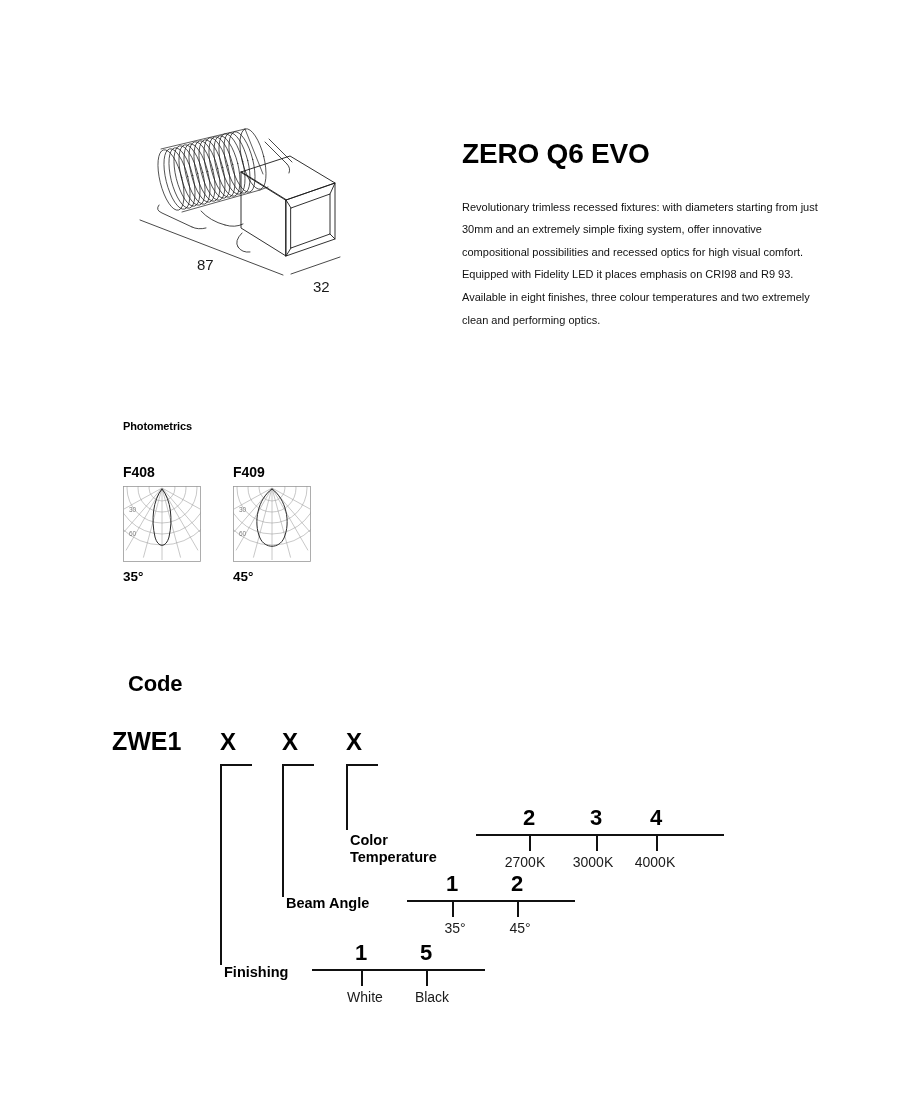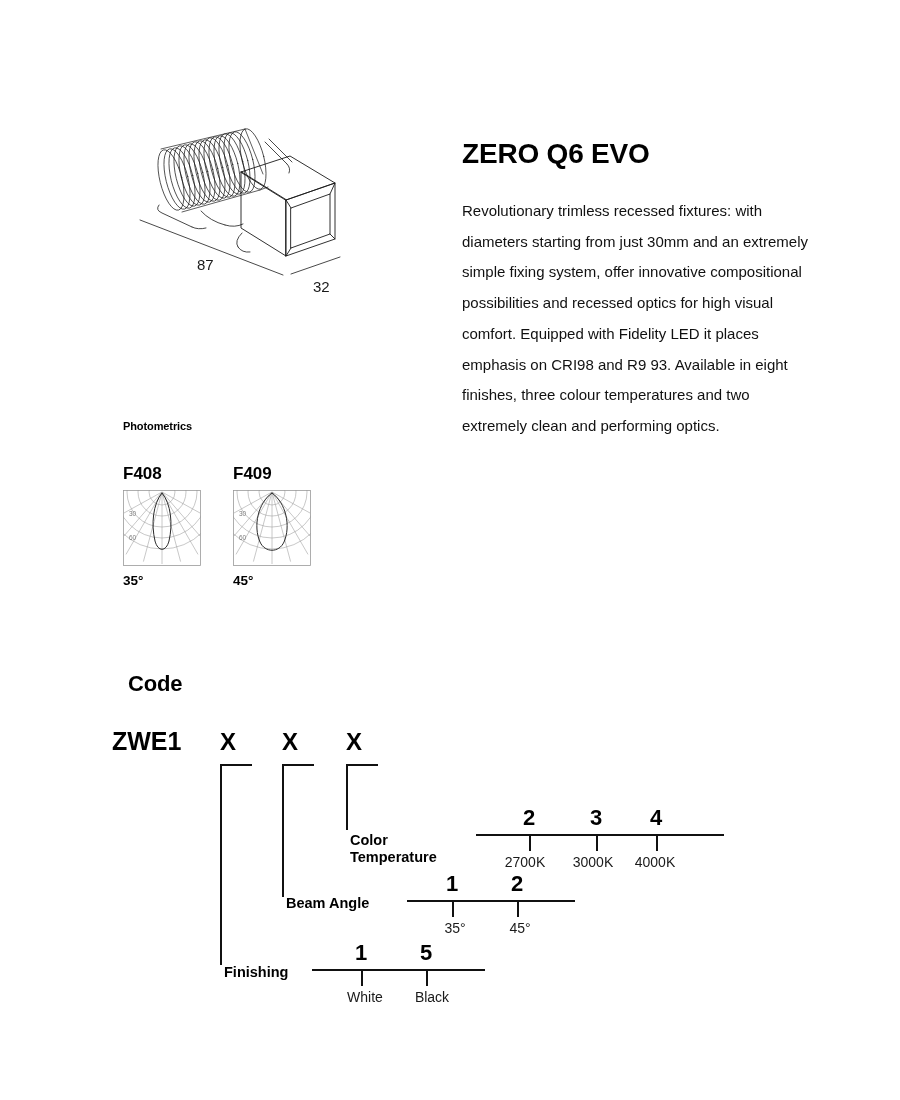--- a/index.html
+++ b/index.html
@@ -42,7 +42,7 @@
     line-height: 1.1;
   }
   #product-description {
-    font-size: 15px;
+    font-size: 11px;
     line-height: 2.05;
     margin: 0;
     color: #111;

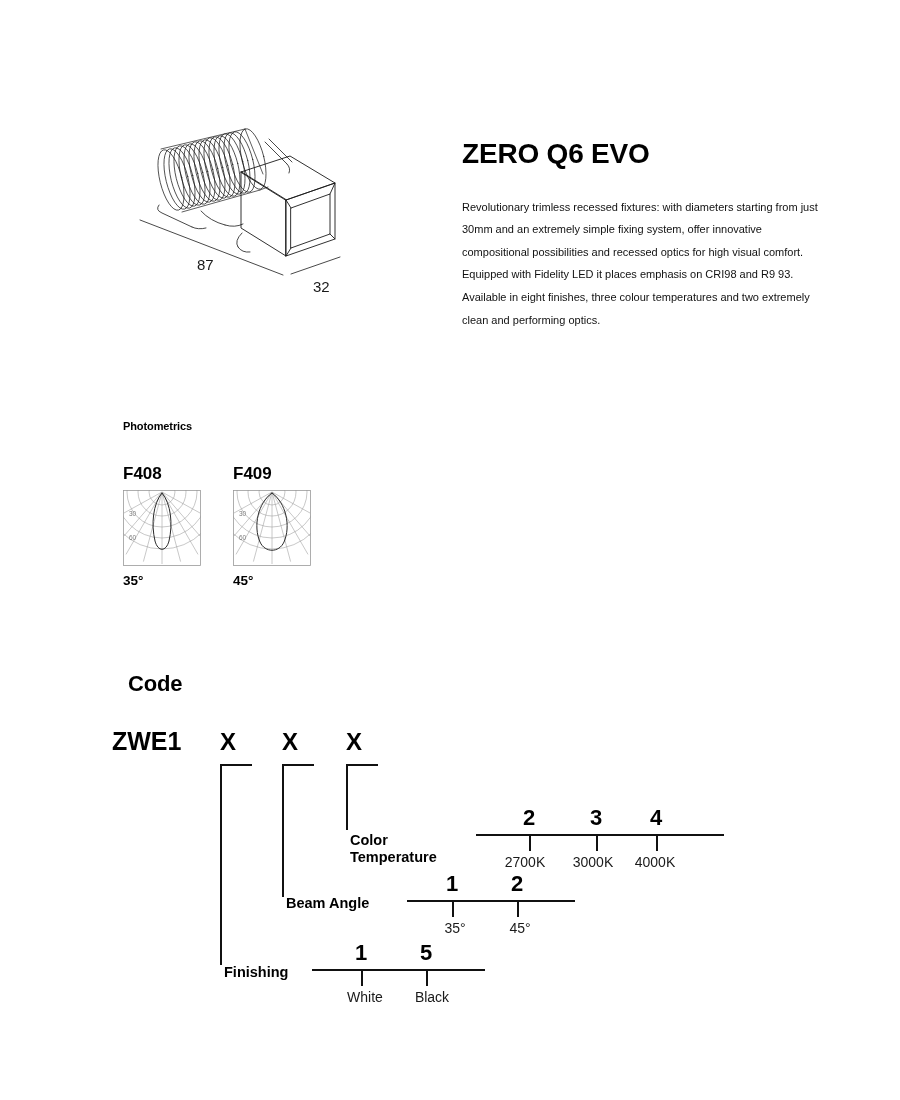--- a/index.html
+++ b/index.html
@@ -68,7 +68,7 @@
   }
   .photo-item { width: 78px; }
   .photo-code {
-    font-size: 17px;
+    font-size: 14px;
     font-weight: bold;
     margin-bottom: 6px;
   }

